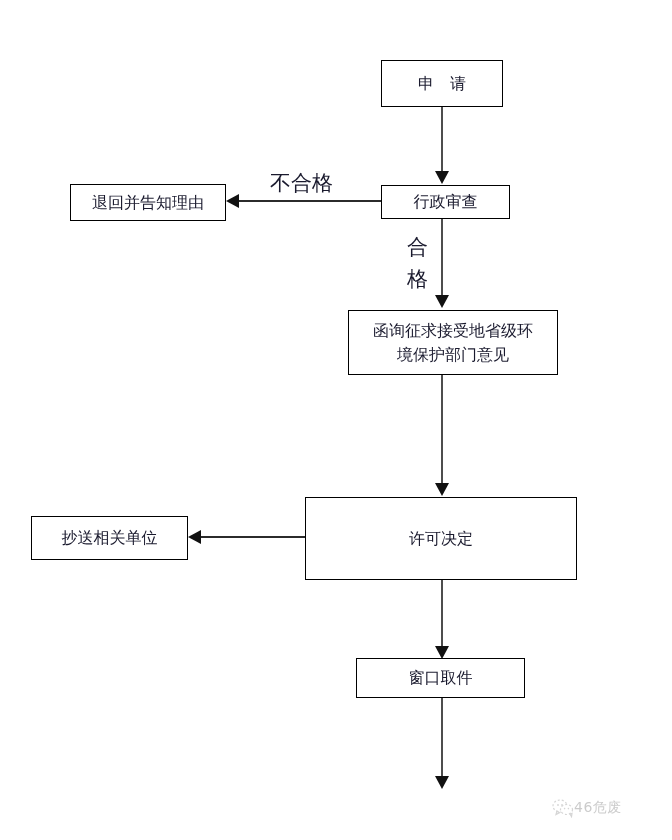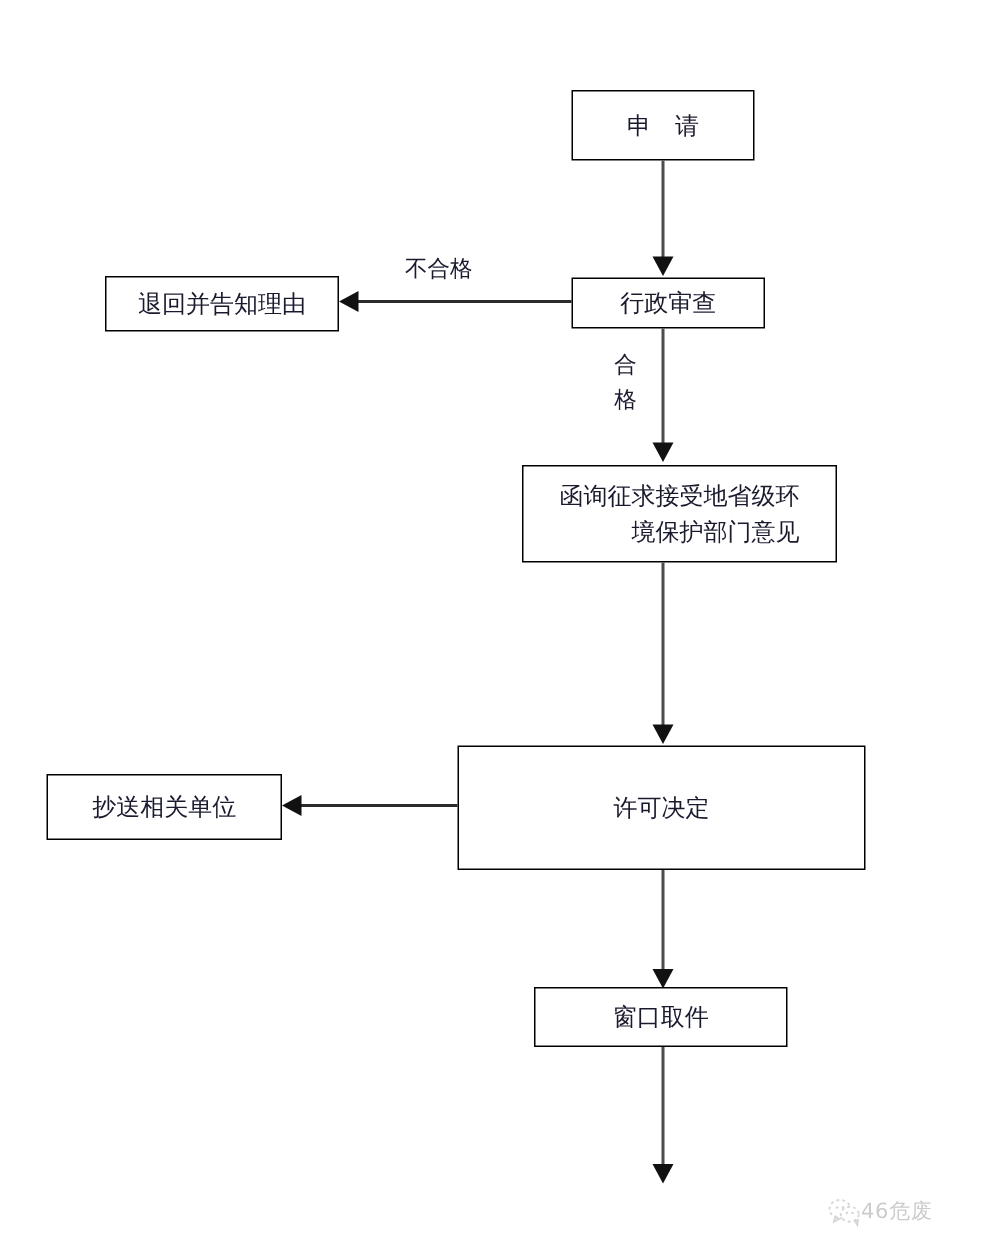--- a/index.html
+++ b/index.html
@@ -38,7 +38,7 @@
     display: flex;
     align-items: center;
     justify-content: center;
-    text-align: right;
+    text-align: center;
     font-size: 16px;
     line-height: 1.45;
     color: #1a1a2e;

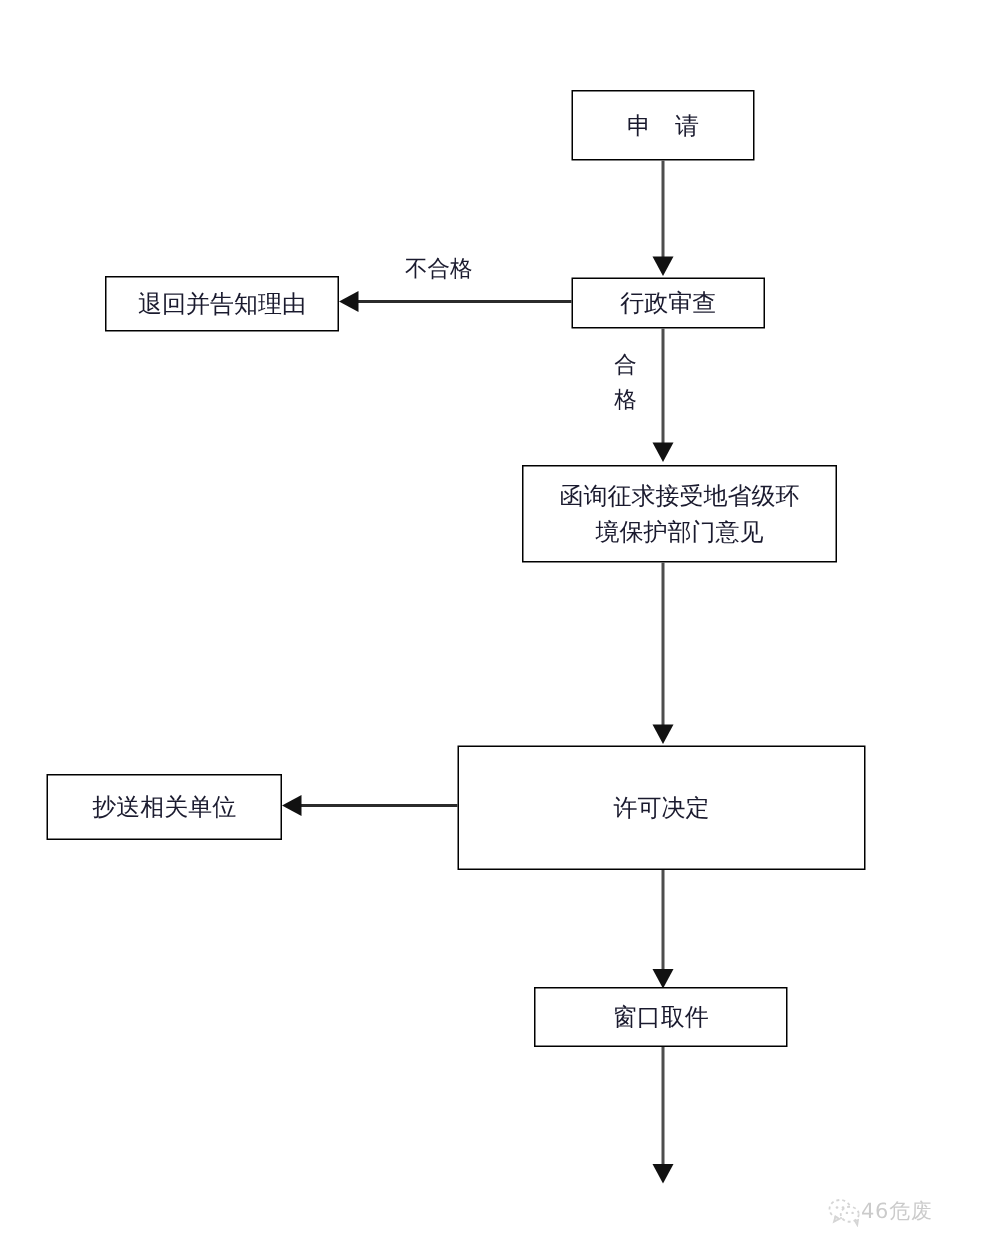--- a/index.html
+++ b/index.html
@@ -77,7 +77,7 @@
   }
   .edge-label {
     position: absolute;
-    font-size: 15px;
+    font-size: 21px;
     color: #1a1a2e;
     white-space: pre-line;
     line-height: 1.5;

